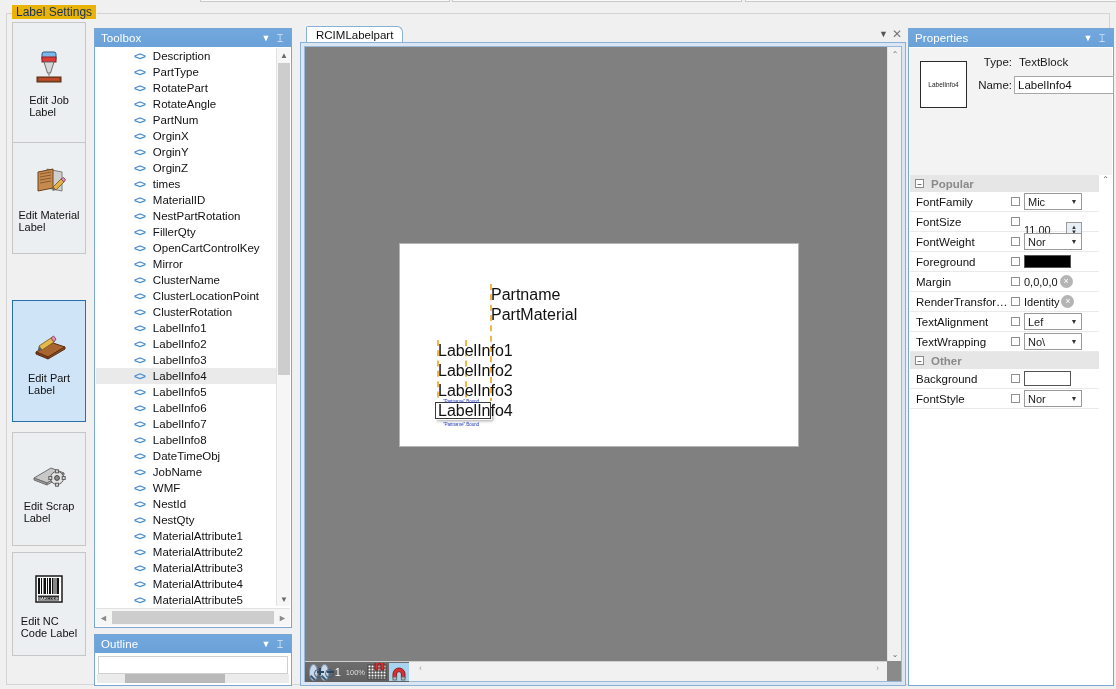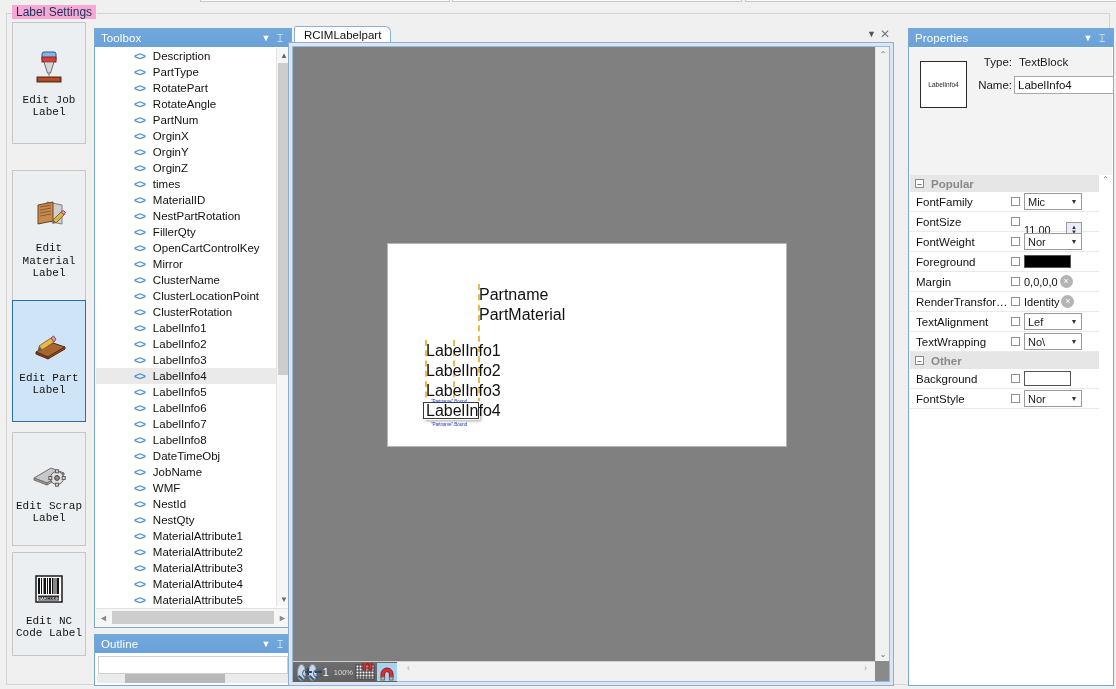--- a/index.html
+++ b/index.html
@@ -26,7 +26,7 @@
   .group-box-topleft { position:absolute; left:6px; top:13px; width:8px; height:1px; background:#d4d4d4; }
   .group-title {
     position:absolute; left:12px; top:5px;
-    background:#f9a8d4; padding:0 4px;
+    background:#eab308; padding:0 4px;
     font-size:12px; color:#16325c; z-index:5;
     font-family:"Liberation Sans", sans-serif;
   }

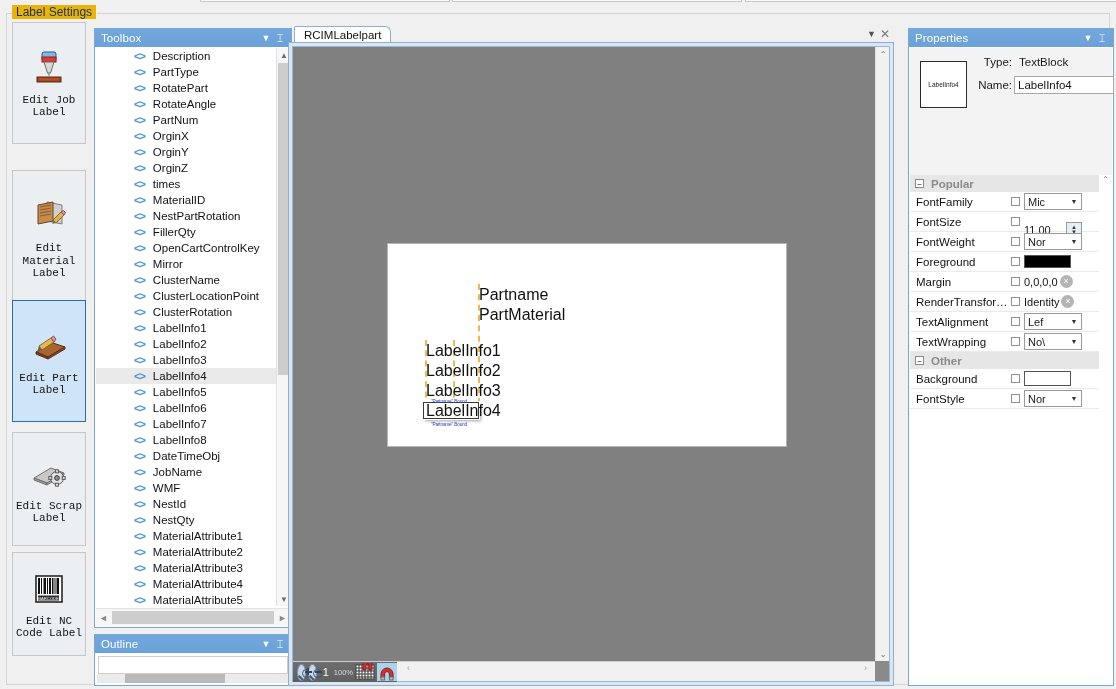--- a/index.html
+++ b/index.html
@@ -88,7 +88,7 @@
   .ol-hsb .t { position:absolute; left:28px; top:0; width:100px; height:9px; background:#b9b9b9; }
 
   
-  #doc { position:absolute; left:288px; top:26px; width:724px; height:660px; }
+  #doc { position:absolute; left:300px; top:26px; width:724px; height:660px; }
   .tabstrip { position:absolute; left:0; top:0; width:606px; height:17px; }
   .tab {
     position:absolute; left:6px; top:0; height:17px;

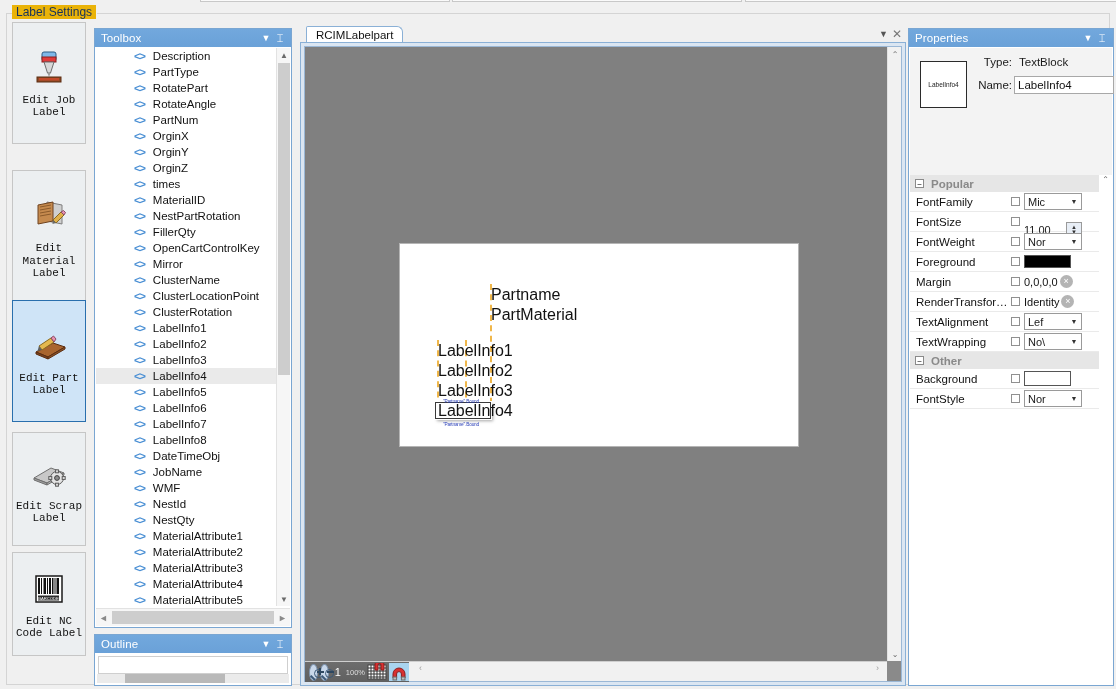--- a/index.html
+++ b/index.html
@@ -43,8 +43,8 @@
   }
   .rail-btn.selected { background:#cfe4f7; border:1px solid #2a6fad; }
   .rail-btn .lbl {
-    font-size:11px; line-height:12.5px; text-align:center; color:#111;
-    margin-top:6px; white-space:pre-line;font-family:Liberation Mono, monospace;
+    font-size:11px; line-height:12.5px; text-align:left; color:#111;
+    margin-top:6px; white-space:pre-line;
   }
   .rail-ico { width:40px; height:40px; position:relative; }
 

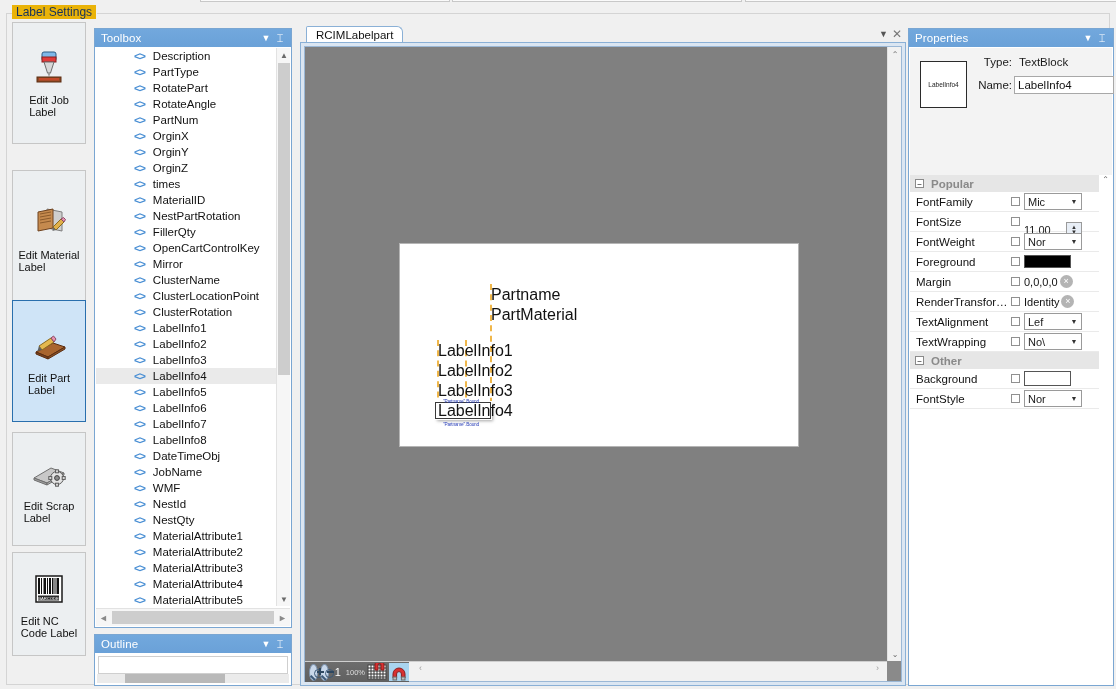--- a/index.html
+++ b/index.html
@@ -243,7 +243,7 @@
         <span class="lbl">Edit Job
 Label</span>
       </div>
-      <div class="rail-btn" style="top: 148px; height: 136px;">
+      <div class="rail-btn" style="top: 120px; height: 112px;">
         <span class="rail-ico"><svg viewBox="0 0 40 40" width="40" height="40">
             <path d="M18 6 L33 9 L33 28 L18 25 Z" fill="#cfcfcf" stroke="#7e7e7e"></path>
             <path d="M9 9 L24 6 L24 25 L9 28 Z" fill="#c58a4e" stroke="#6f4320"></path>

